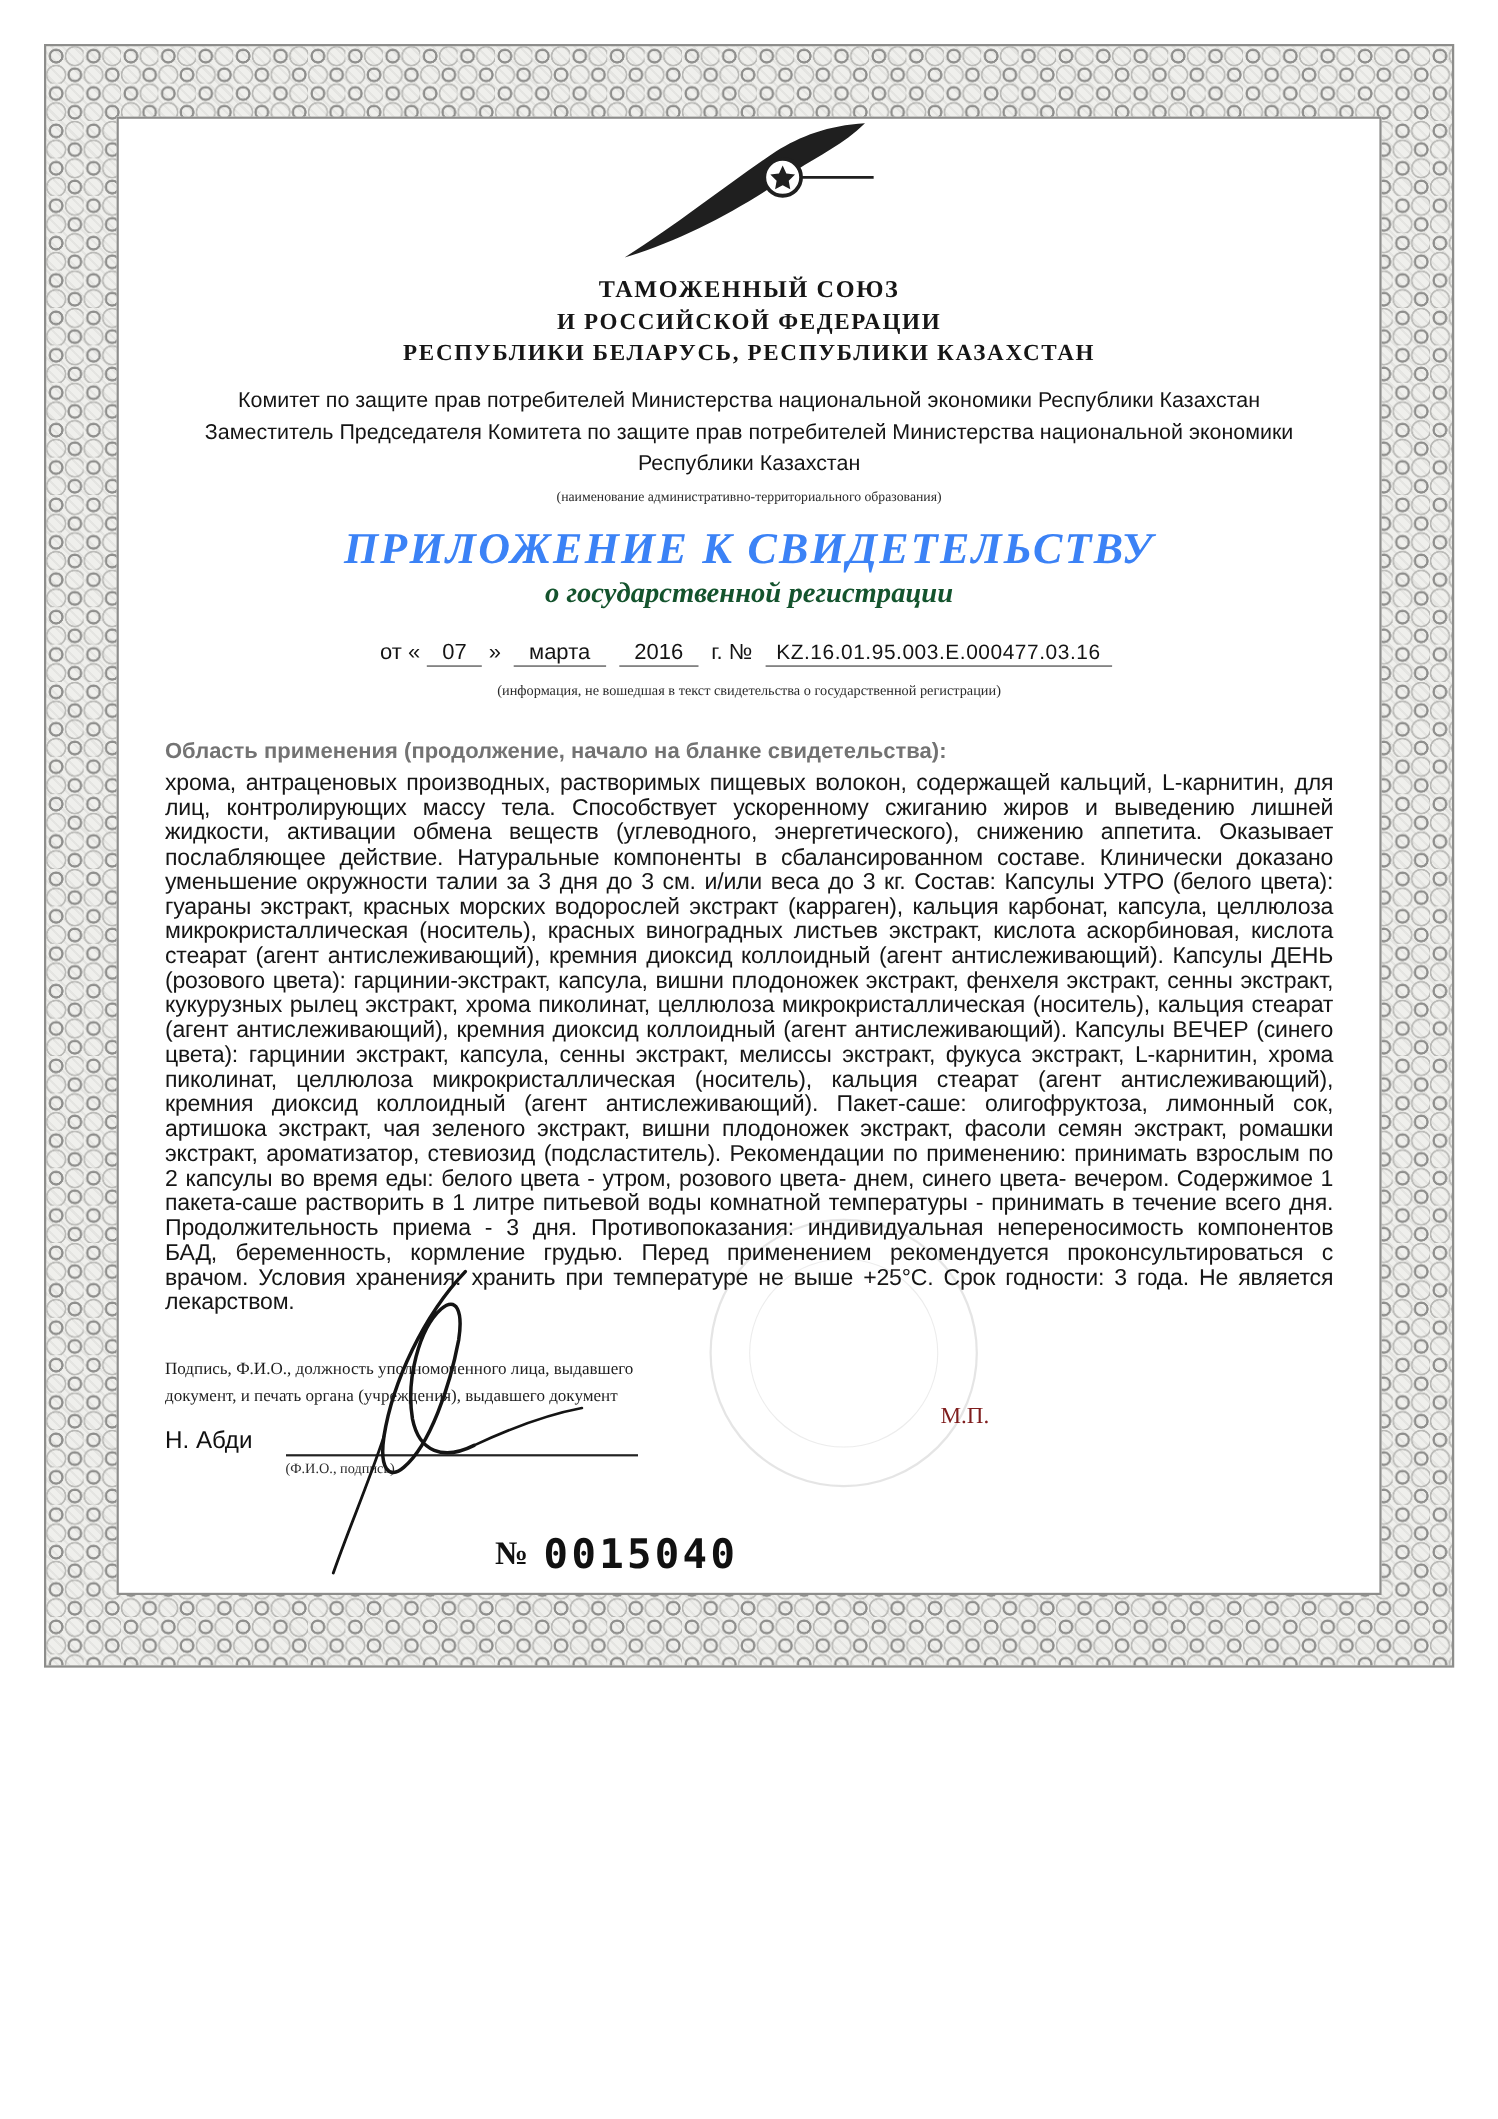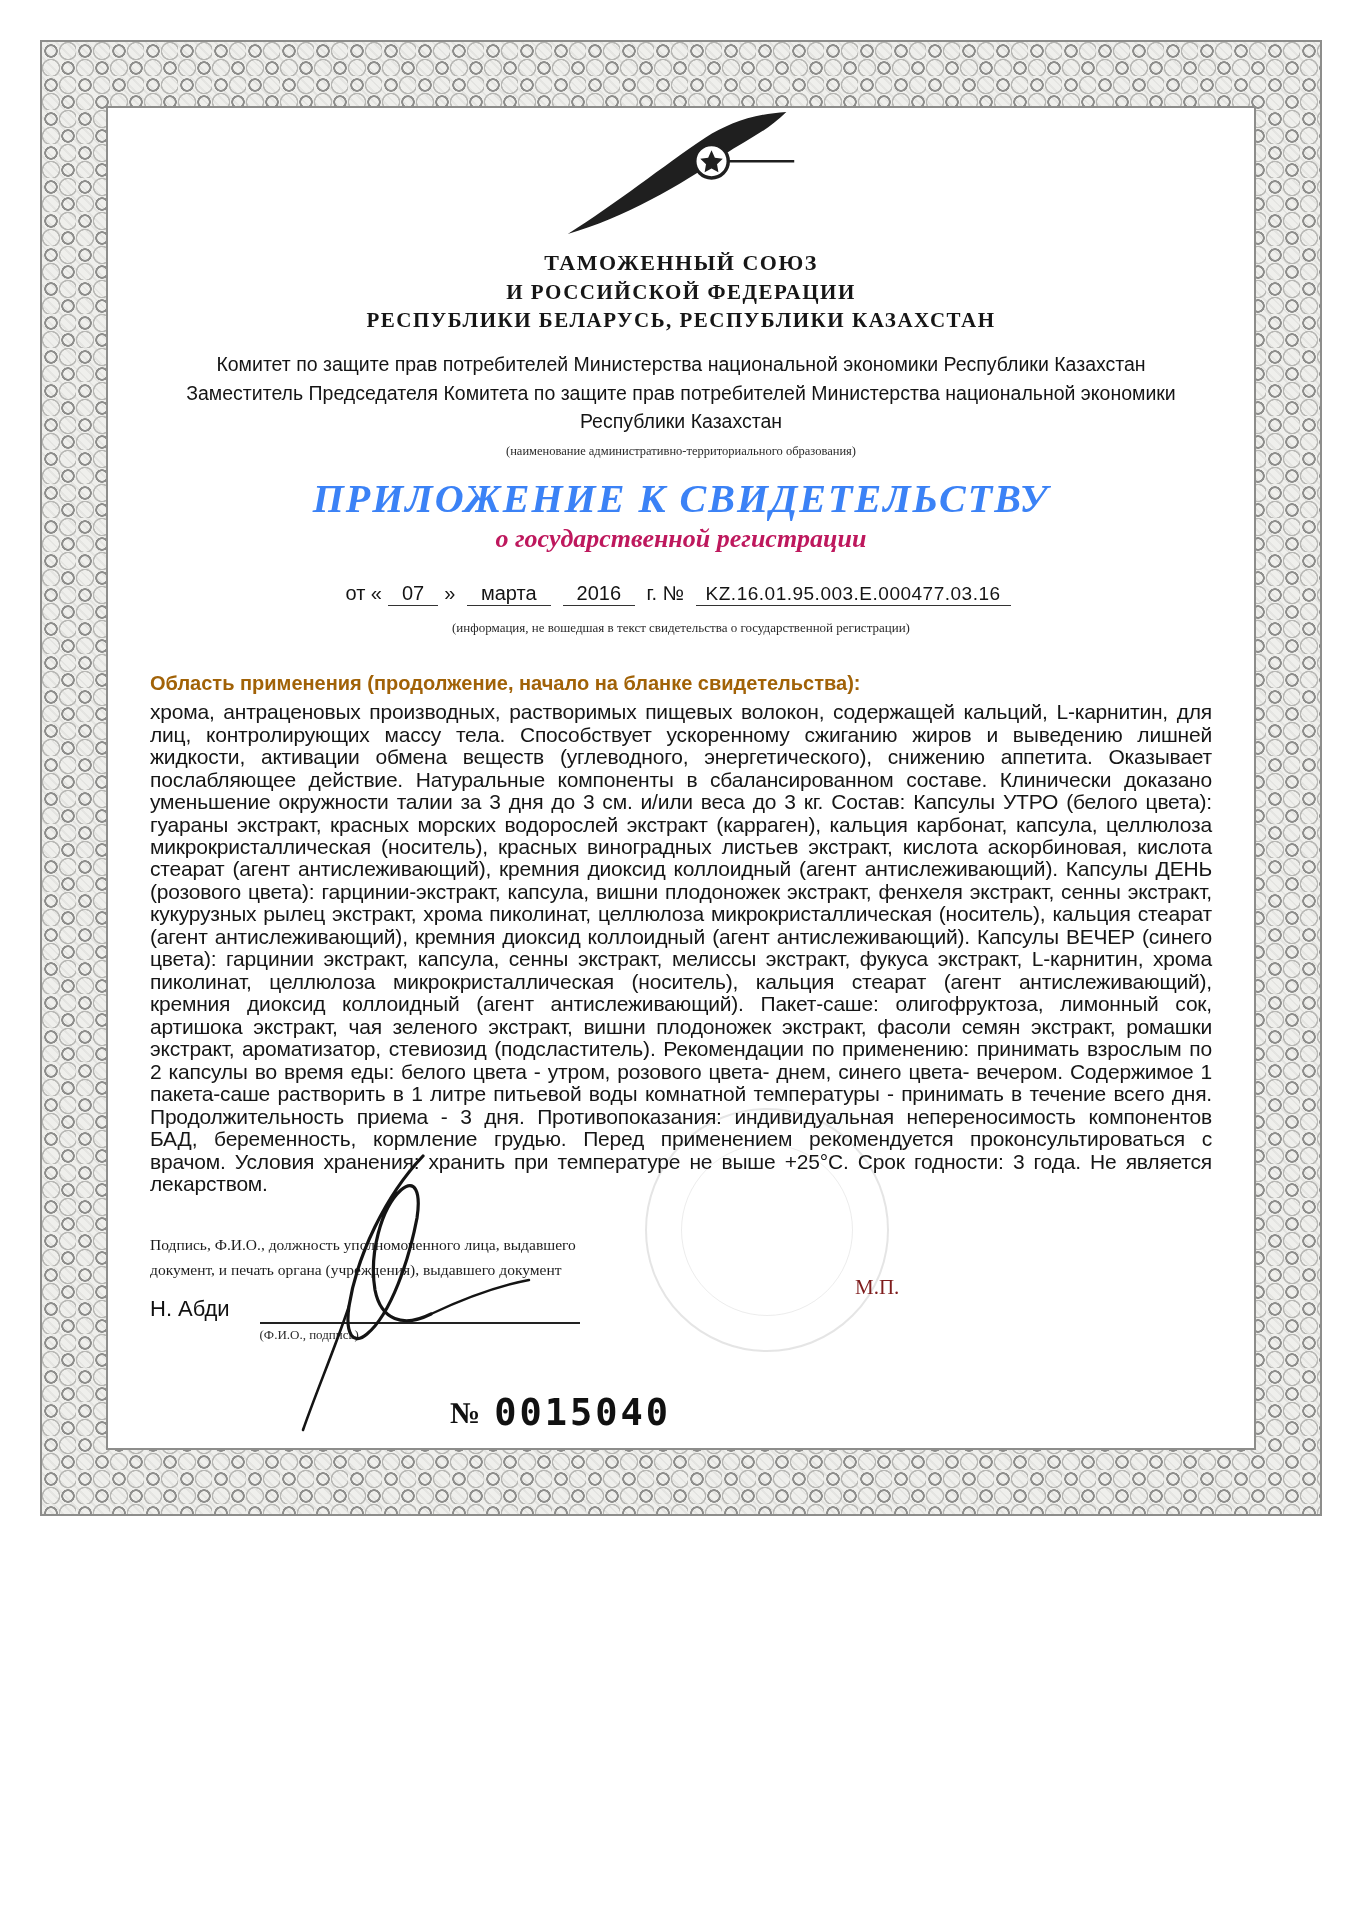--- a/index.html
+++ b/index.html
@@ -56,7 +56,7 @@
   .doc-subtitle{
     margin-top:2px; text-align:center;
     font-family:"Liberation Serif", serif; font-style:italic; font-weight:700;
-    font-size:26px; color:#be185d;
+    font-size:26px; color:#14532d;
   }
   .reg-line{
     margin-top:28px; text-align:center; font-size:20px; color:#141414;

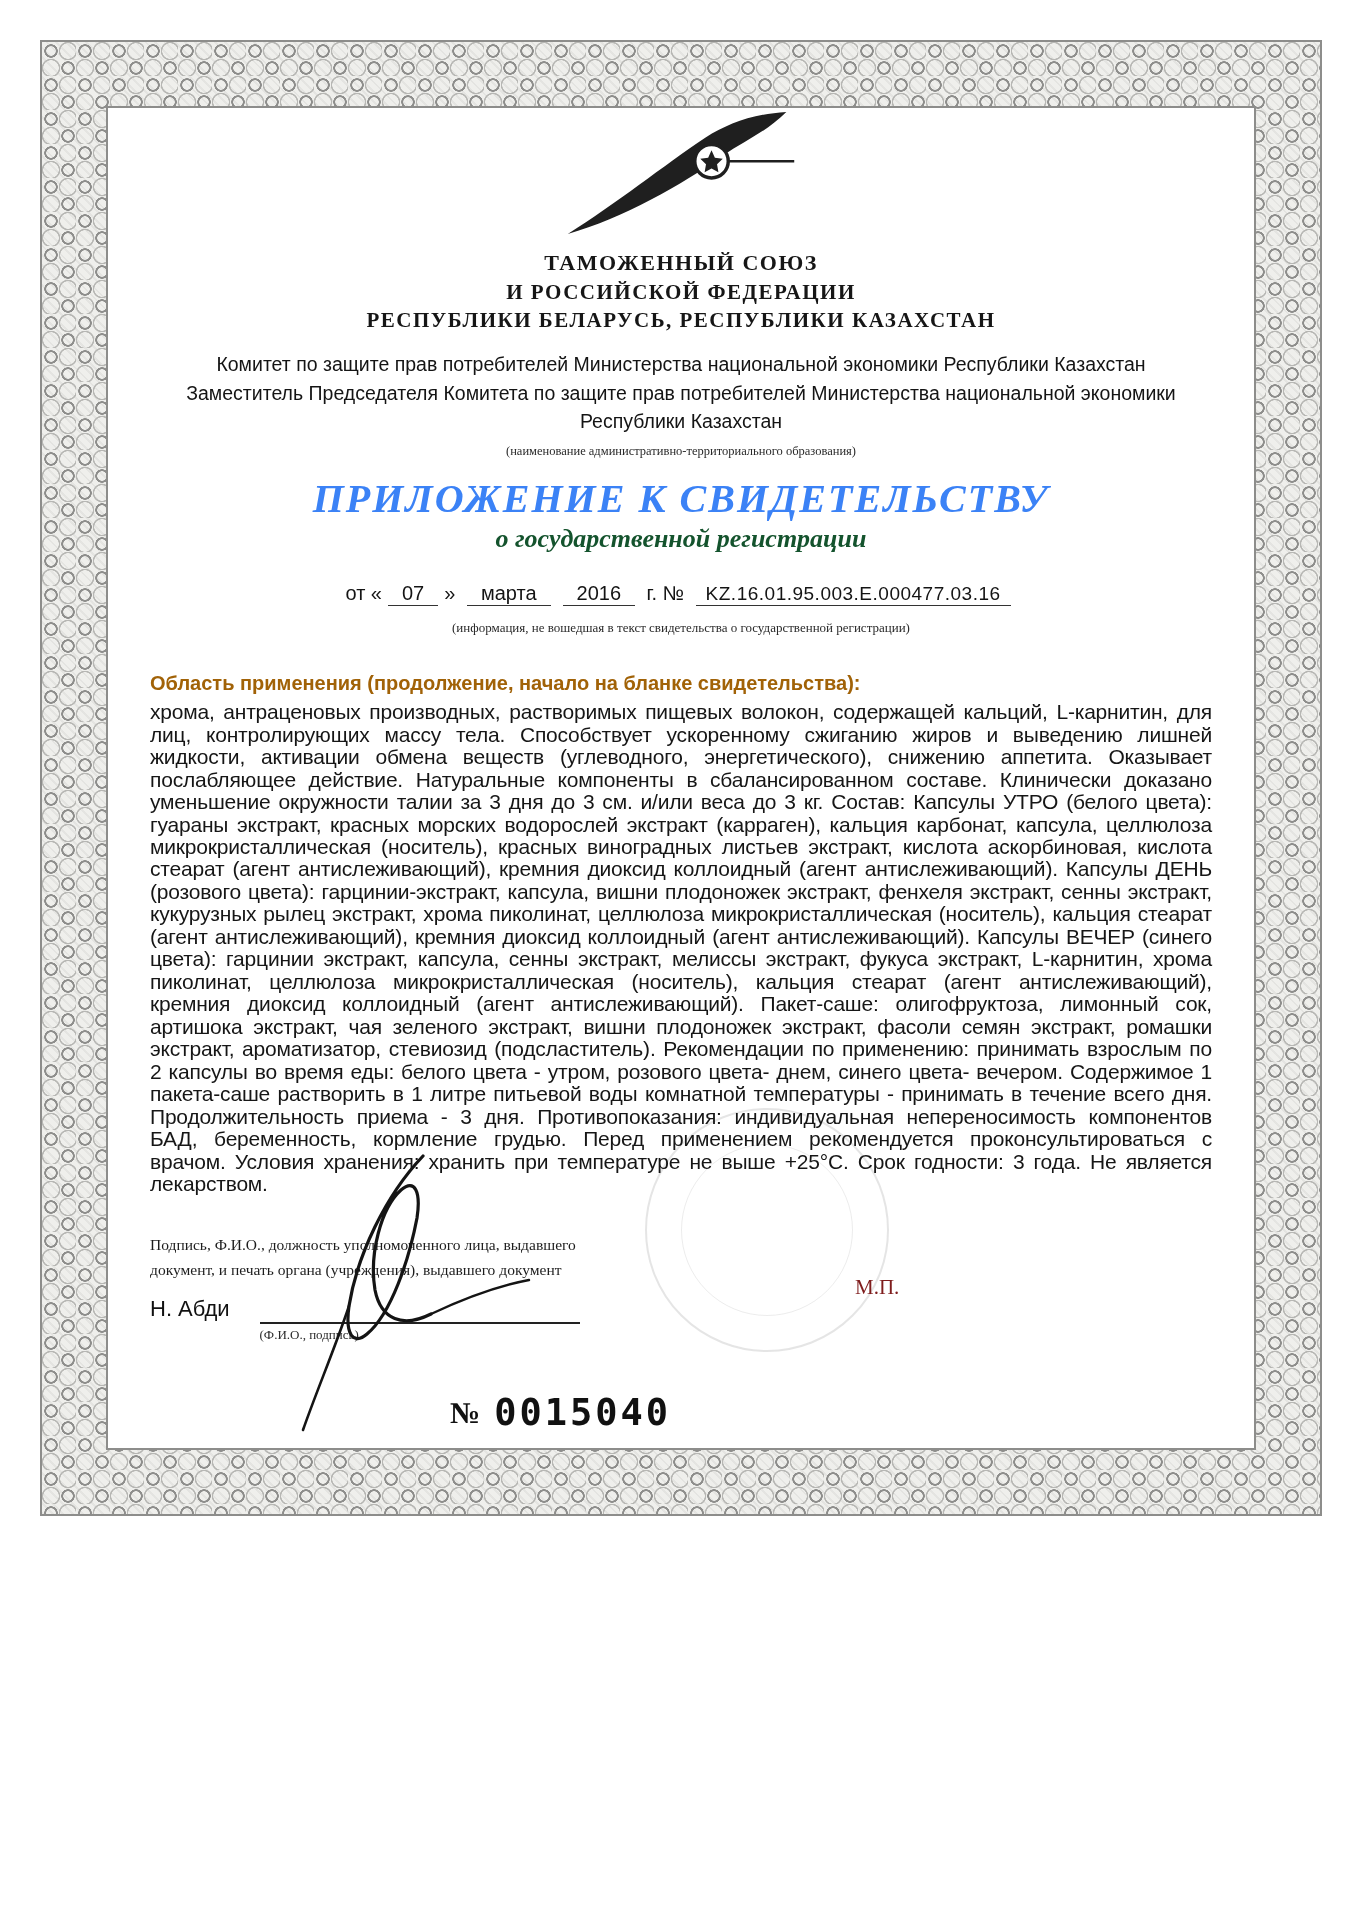--- a/index.html
+++ b/index.html
@@ -72,7 +72,7 @@
     font-family:"Liberation Serif", serif; font-size:13px; color:#2a2a2a;
   }
   .body-heading{
-    margin:36px 0 0; font-weight:700; font-size:20px; color:#a16207;
+    margin:36px 0 0; font-weight:700; font-size:20px; color:#737373;
   }
   .body-text{
     margin:6px 0 0; text-align:justify;

